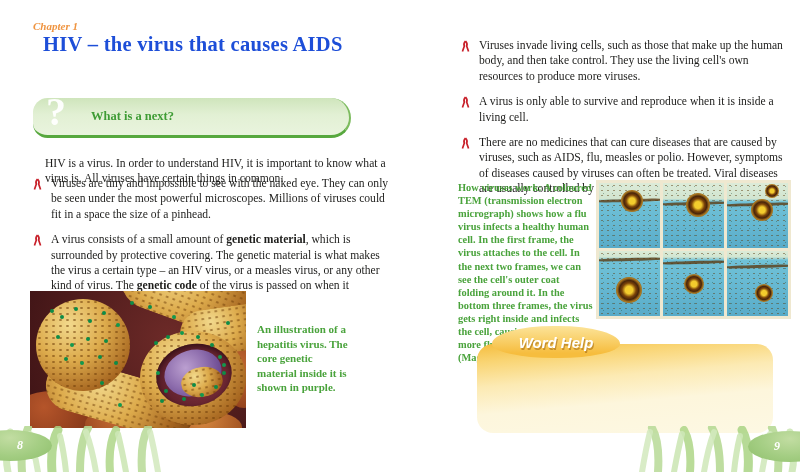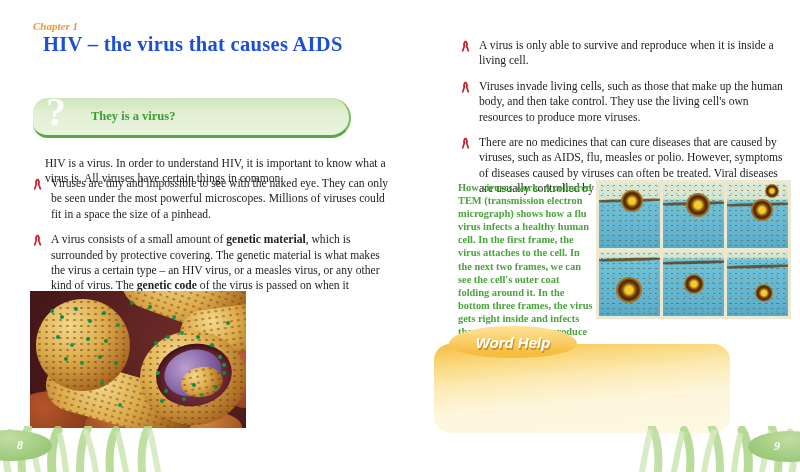--- a/index.html
+++ b/index.html
@@ -189,14 +189,14 @@
           <path d="M5 1 C3 3 3 5 3.7 6.6 L1.6 12.5" stroke="#c8202a" stroke-width="1.9" fill="none"></path>
           <path d="M5 1 C7 3 7 5 6.3 6.6 L8.4 12.5" stroke="#c8202a" stroke-width="1.9" fill="none"></path>
         </svg>
+      <span>Viruses invade living cells, such as those that make up the human body, and then take control. They use the living cell's own resources to produce more viruses.</span>
+    </div>
+    <div class="bullet">
+      <svg class="ribbon" width="9" height="13" viewBox="0 0 10 14">
+          <path d="M5 1 C3 3 3 5 3.7 6.6 L1.6 12.5" stroke="#c8202a" stroke-width="1.9" fill="none"></path>
+          <path d="M5 1 C7 3 7 5 6.3 6.6 L8.4 12.5" stroke="#c8202a" stroke-width="1.9" fill="none"></path>
+        </svg>
       <span>A virus is only able to survive and reproduce when it is inside a living cell.</span>
-    </div>
-    <div class="bullet">
-      <svg class="ribbon" width="9" height="13" viewBox="0 0 10 14">
-          <path d="M5 1 C3 3 3 5 3.7 6.6 L1.6 12.5" stroke="#c8202a" stroke-width="1.9" fill="none"></path>
-          <path d="M5 1 C7 3 7 5 6.3 6.6 L8.4 12.5" stroke="#c8202a" stroke-width="1.9" fill="none"></path>
-        </svg>
-      <span>Viruses invade living cells, such as those that make up the human body, and then take control. They use the living cell's own resources to produce more viruses.</span>
     </div>
     <div class="bullet">
       <svg class="ribbon" width="9" height="13" viewBox="0 0 10 14">

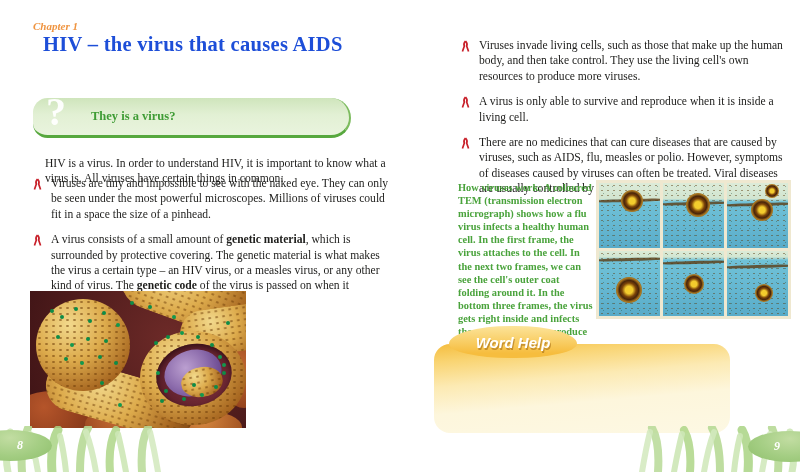--- a/index.html
+++ b/index.html
@@ -138,7 +138,7 @@
 
   <div class="question-pill">
     <span class="qmark">?</span>
-    <span class="qlabel">They is a virus?</span>
+    <span class="qlabel">What is a next?</span>
   </div>
 
   <p class="intro-par" style="margin:12px;">HIV is a virus. In order to understand HIV, it is important to know what a virus is. All viruses have certain things in common:</p>

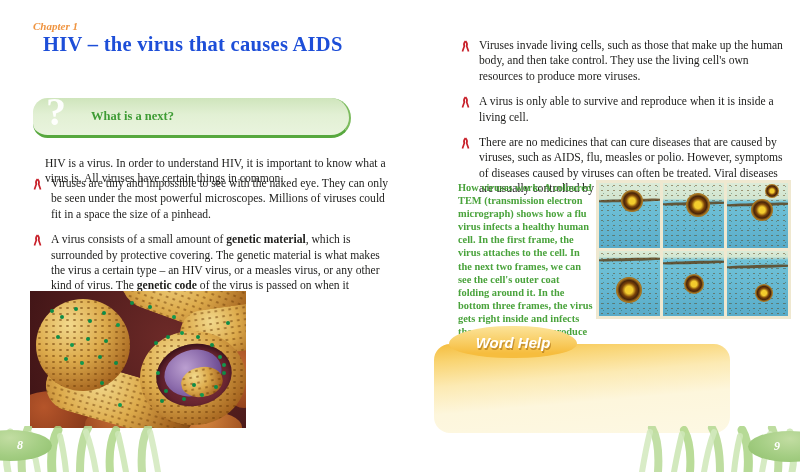--- a/index.html
+++ b/index.html
@@ -180,6 +180,7 @@
     <div class="gdots dotsC"></div>
   </div>
 
+  <div class="art-caption">An illustration of a hepatitis virus. The core genetic material inside it is shown in purple.</div>
 
   <div class="page-num" id="pagenum-left">8</div>
 

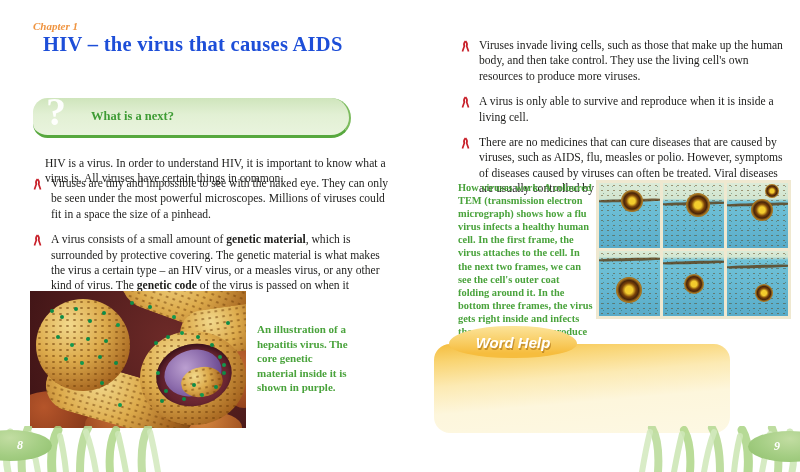--- a/index.html
+++ b/index.html
@@ -106,7 +106,7 @@
   .frame:nth-child(5) .virus{left:34%;top:36%;width:20px;height:20px;}
   .frame:nth-child(6) .virus{left:46%;top:50%;width:18px;height:18px;}
 
-  .wordhelp{position:absolute;left:434px;top:344px;width:296px;height:89px;border-radius:16px;
+  .wordhelp{position:absolute;left:477px;top:344px;width:296px;height:89px;border-radius:16px;
             background:linear-gradient(175deg,#f5bd3e 0%,#f9d472 16%,#fceab3 38%,#fdf6dc 62%,#fdf8e3 100%);}
   .wordhelp-tab{position:absolute;left:15px;top:-18px;width:128px;height:32px;
                 background:linear-gradient(180deg,#fce49a 0%,#f6bd3e 85%);

